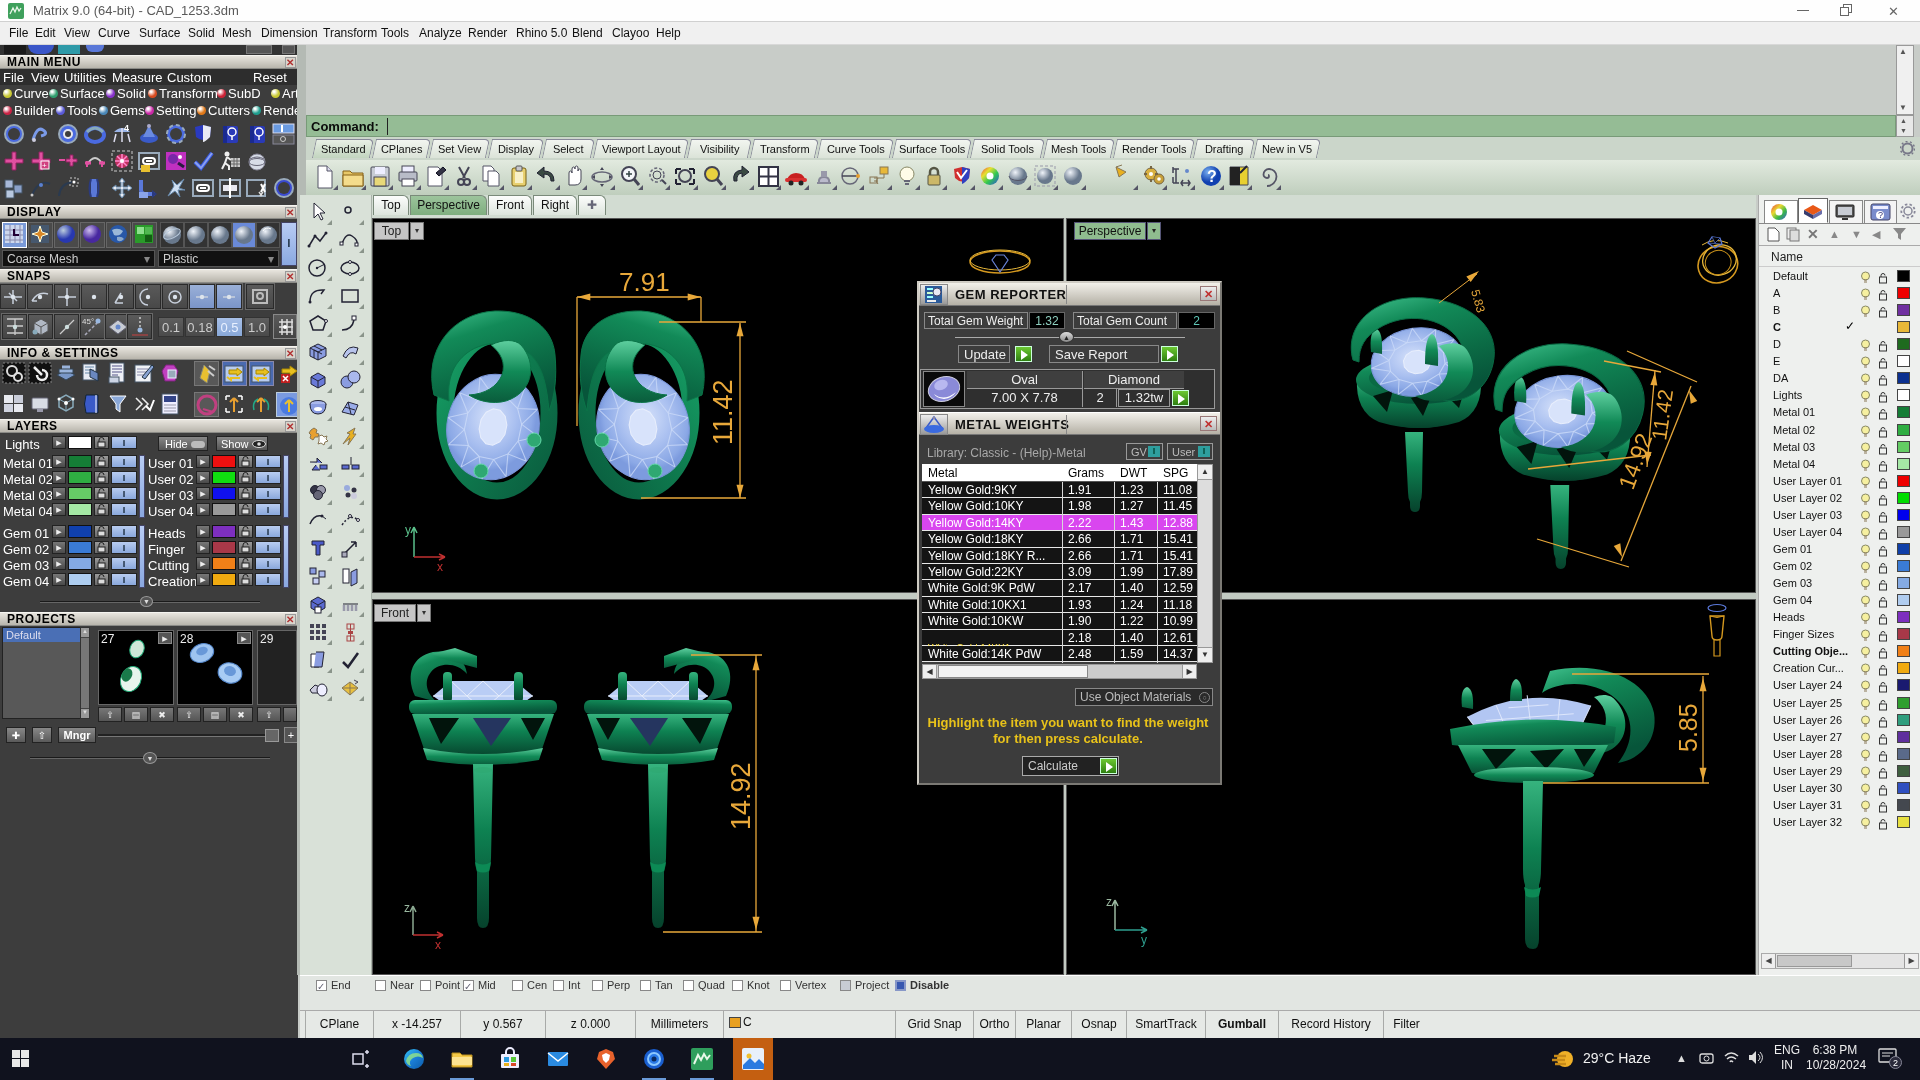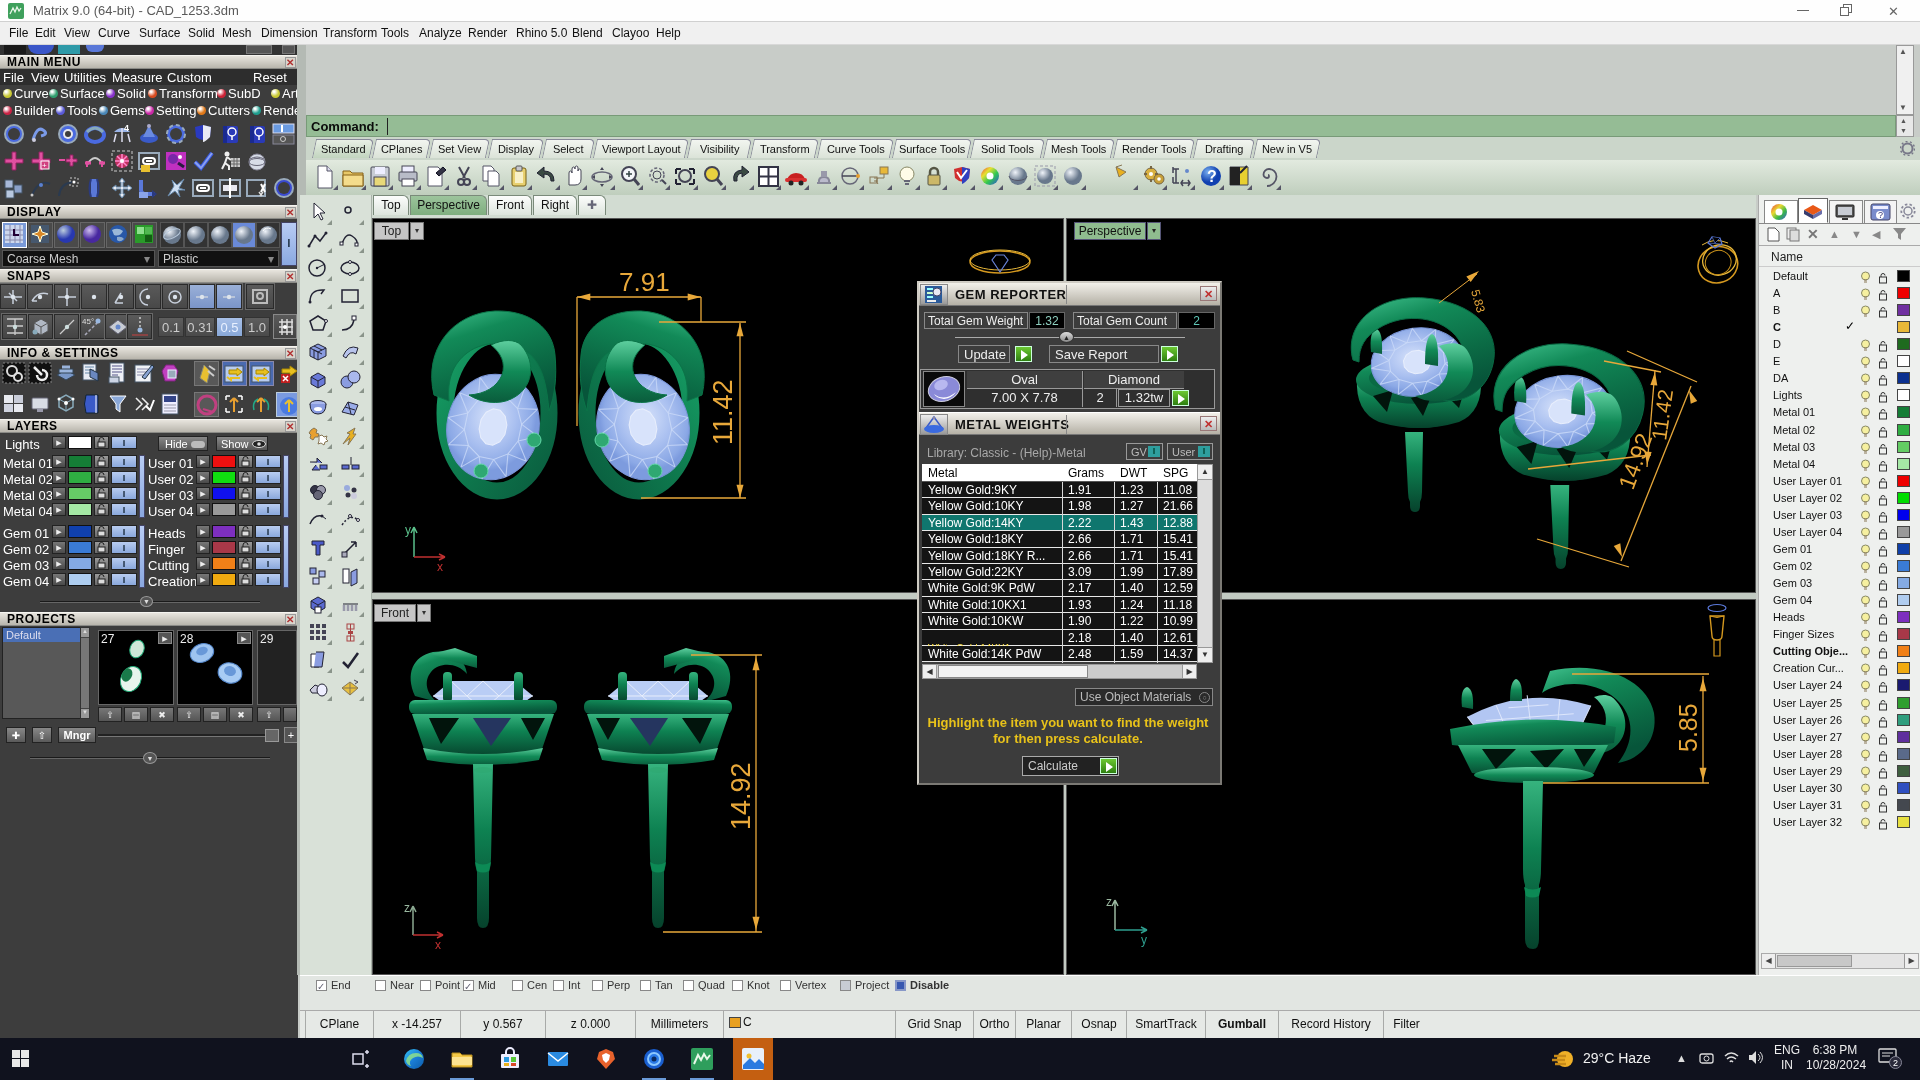--- a/index.html
+++ b/index.html
@@ -413,7 +413,7 @@
           <path d="M4 20 L20 20" stroke="#844" stroke-width="2"></path>
         </svg></div>
 <div class="abs" style="left:158px;top:272px;width:26px;height:20px;background:linear-gradient(#5e5e5e,#4a4a4a);border:1px solid #333;color:#ccc;font-size:13px;text-align:center;line-height:19px;">0.1</div>
-<div class="abs" style="left:185px;top:272px;width:30px;height:20px;background:linear-gradient(#5e5e5e,#4a4a4a);border:1px solid #333;color:#ccc;font-size:13px;text-align:center;line-height:19px;">0.31</div>
+<div class="abs" style="left:185px;top:272px;width:30px;height:20px;background:linear-gradient(#5e5e5e,#4a4a4a);border:1px solid #333;color:#ccc;font-size:13px;text-align:center;line-height:19px;">0.18</div>
 <div class="abs" style="left:216px;top:272px;width:27px;height:20px;background:linear-gradient(#a8c0e8,#88a8d8);border:1px solid #333;color:#e8f0ff;font-size:13px;text-align:center;line-height:19px;">0.5</div>
 <div class="abs" style="left:244px;top:272px;width:26px;height:20px;background:linear-gradient(#5e5e5e,#4a4a4a);border:1px solid #333;color:#ccc;font-size:13px;text-align:center;line-height:19px;">1.0</div>
 <div class="abs" style="left:273px;top:269px;width:24px;height:25px;background:linear-gradient(#5a5a5a,#444);border:1px solid #888;"><svg width="22" height="23">

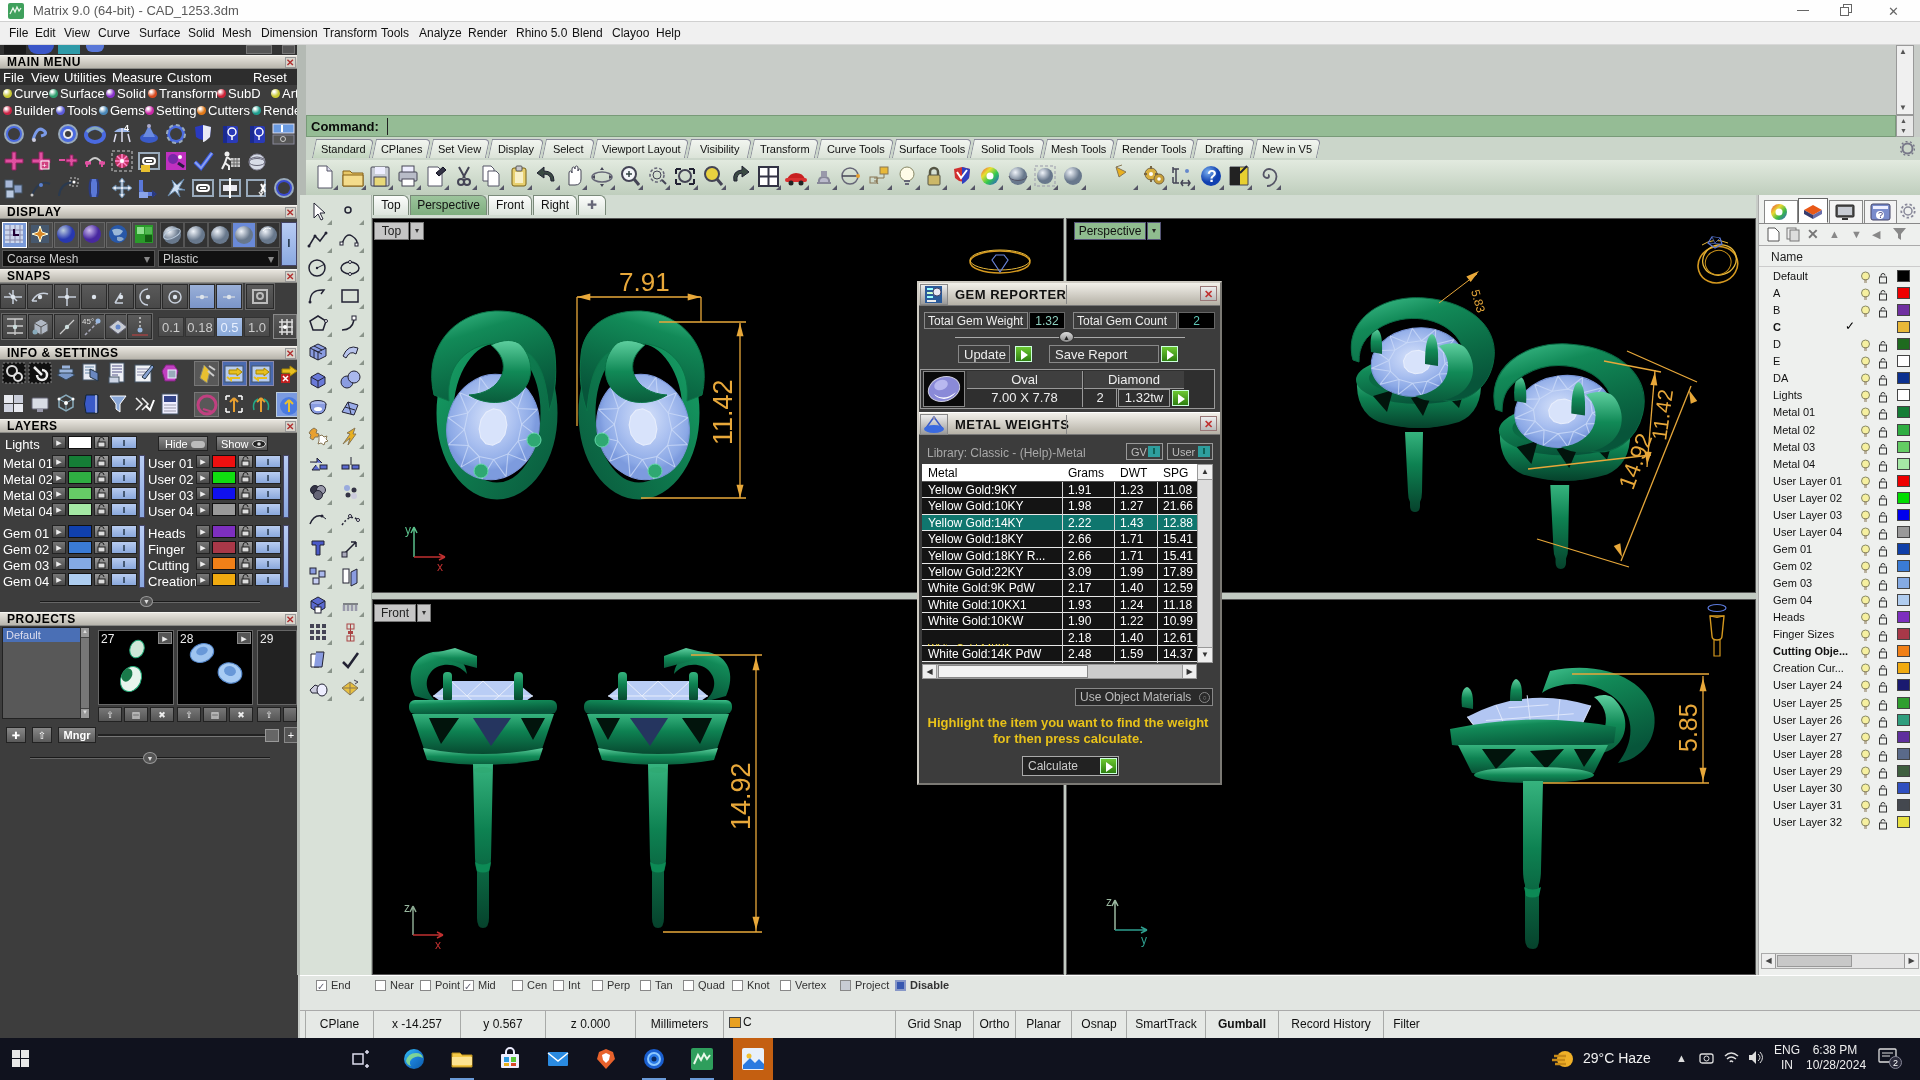--- a/index.html
+++ b/index.html
@@ -1488,7 +1488,7 @@
           <span style="position:absolute;left:6px;top:1px;font-size:12px;color:#fff;white-space:nowrap;">Yellow Gold:10KY</span>
           <span style="position:absolute;left:146px;top:1px;font-size:12px;color:#fff;">1.98</span>
           <span style="position:absolute;left:198px;top:1px;font-size:12px;color:#fff;">1.27</span>
-          <span style="position:absolute;left:241px;top:1px;font-size:12px;color:#fff;">21.66</span>
+          <span style="position:absolute;left:241px;top:1px;font-size:12px;color:#fff;">11.45</span>
         </div>
         <div class="abs" style="left:0;top:32.80000000000001px;width:275px;height:16.4px;background:#0f766e;border-bottom:1px solid #e8e8e8;">
           <span style="position:absolute;left:6px;top:1px;font-size:12px;color:#fff;white-space:nowrap;">Yellow Gold:14KY</span>

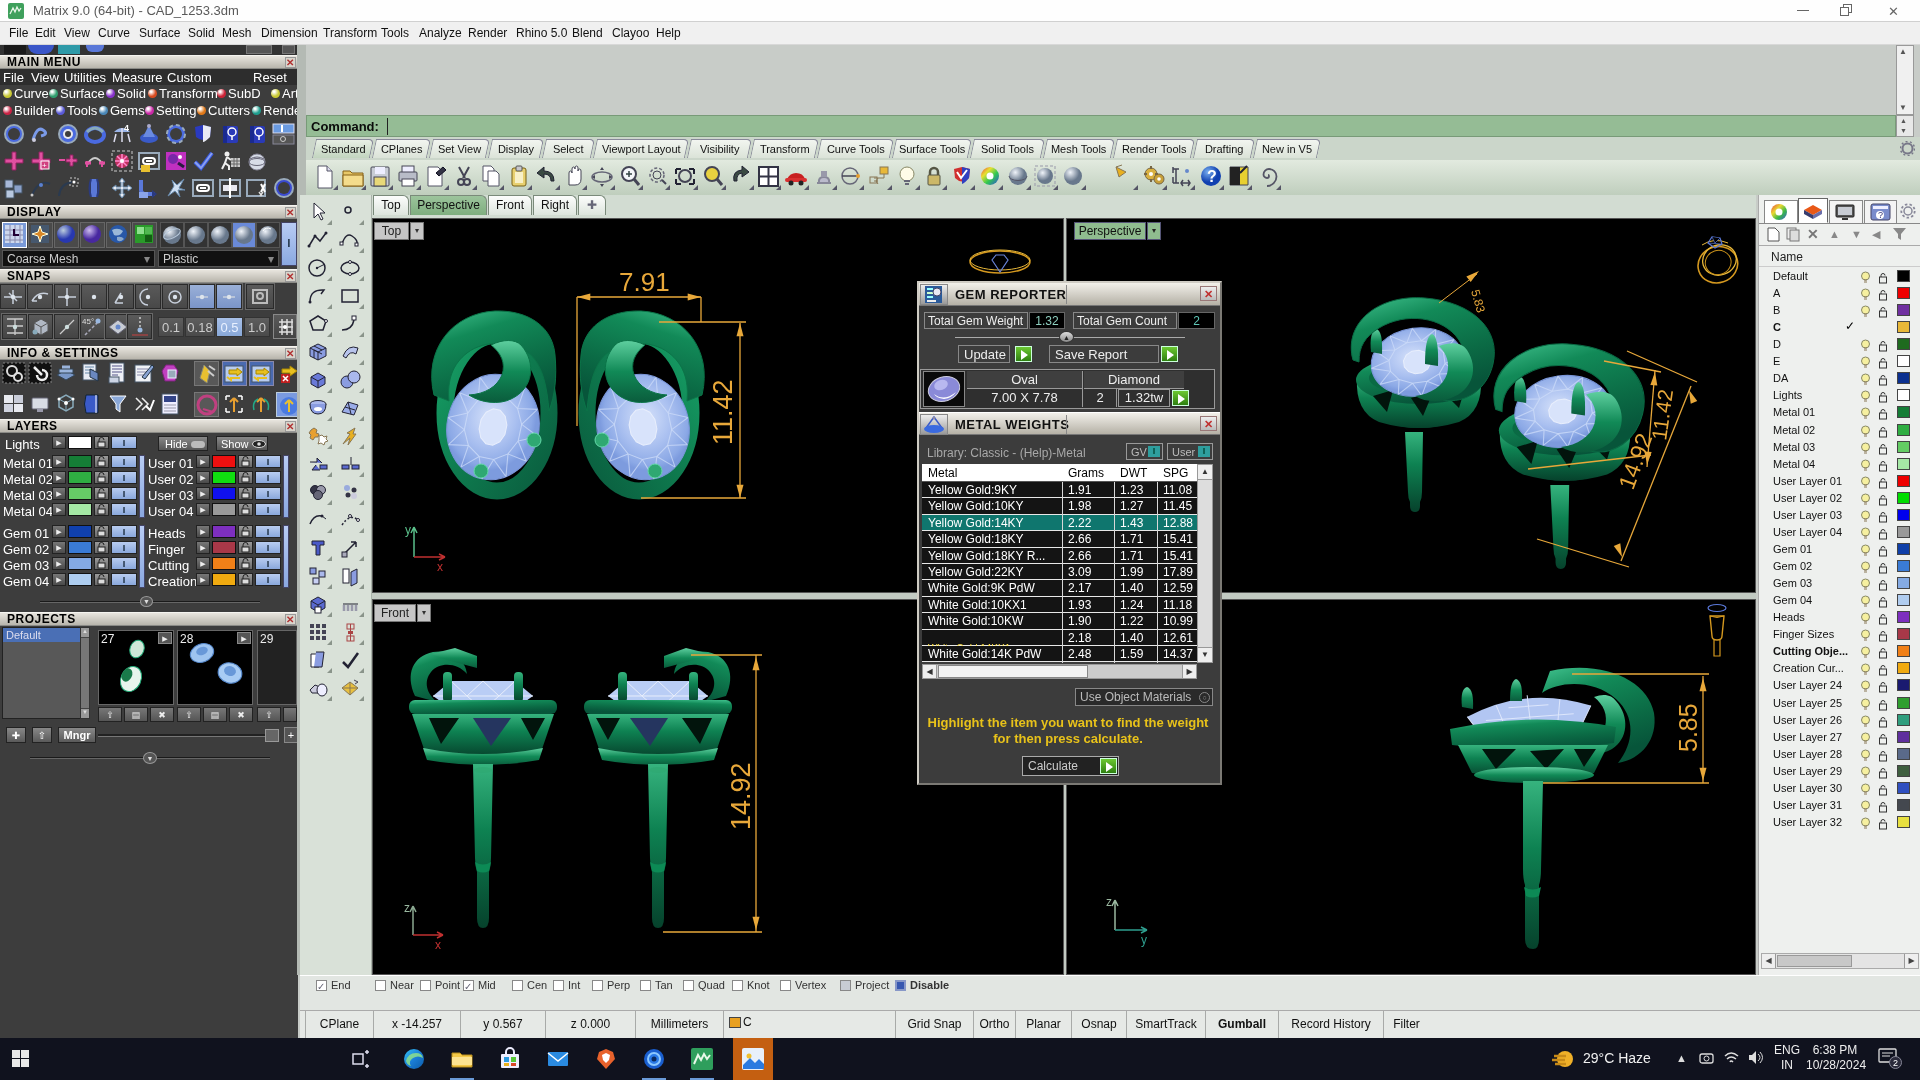--- a/index.html
+++ b/index.html
@@ -1490,7 +1490,7 @@
           <span style="position:absolute;left:198px;top:1px;font-size:12px;color:#fff;">1.27</span>
           <span style="position:absolute;left:241px;top:1px;font-size:12px;color:#fff;">11.45</span>
         </div>
-        <div class="abs" style="left:0;top:32.80000000000001px;width:275px;height:16.4px;background:#0f766e;border-bottom:1px solid #e8e8e8;">
+        <div class="abs" style="left:0;top:32.80000000000001px;width:275px;height:16.4px;background:#d946ef;border-bottom:1px solid #e8e8e8;">
           <span style="position:absolute;left:6px;top:1px;font-size:12px;color:#fff;white-space:nowrap;">Yellow Gold:14KY</span>
           <span style="position:absolute;left:146px;top:1px;font-size:12px;color:#fff;">2.22</span>
           <span style="position:absolute;left:198px;top:1px;font-size:12px;color:#fff;">1.43</span>

